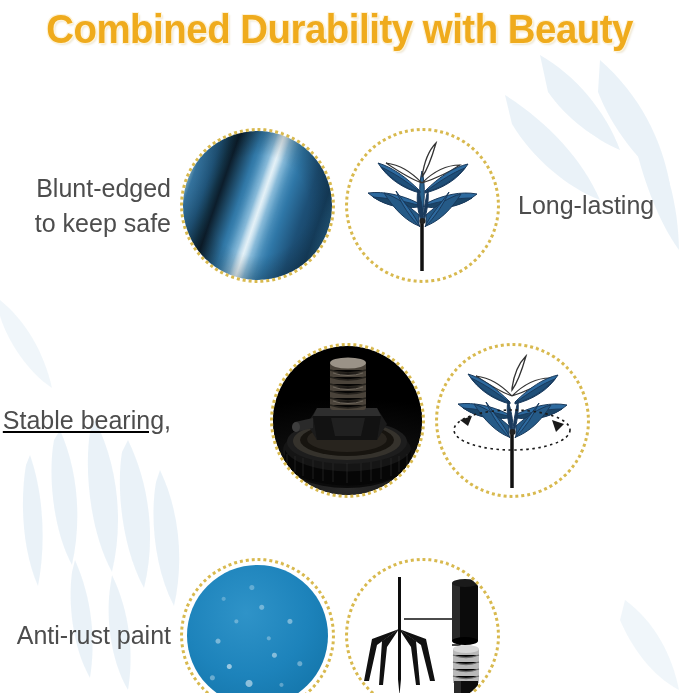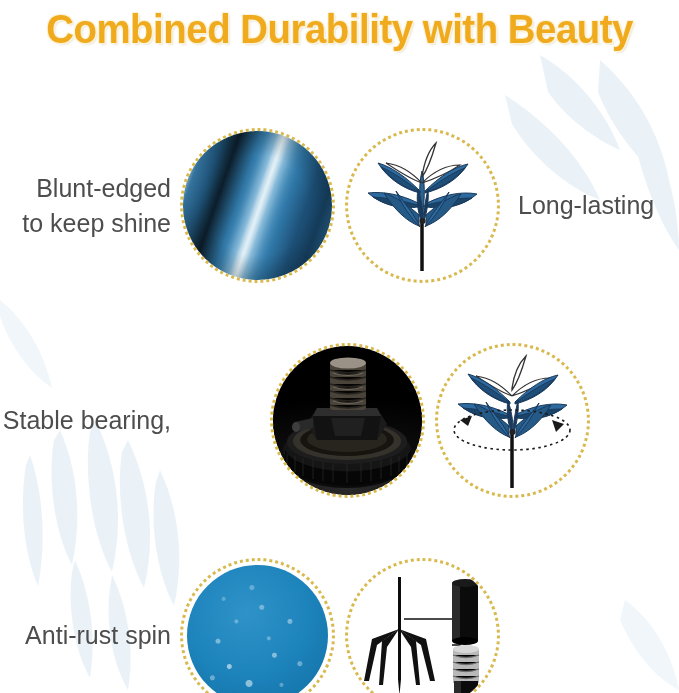--- a/index.html
+++ b/index.html
@@ -230,7 +230,7 @@
 
       <div class="label label-left">
         <span>Blunt-edged</span>
-        <span>to keep shine</span>
+        <span>to keep safe</span>
       </div>
 
       <div class="circles">

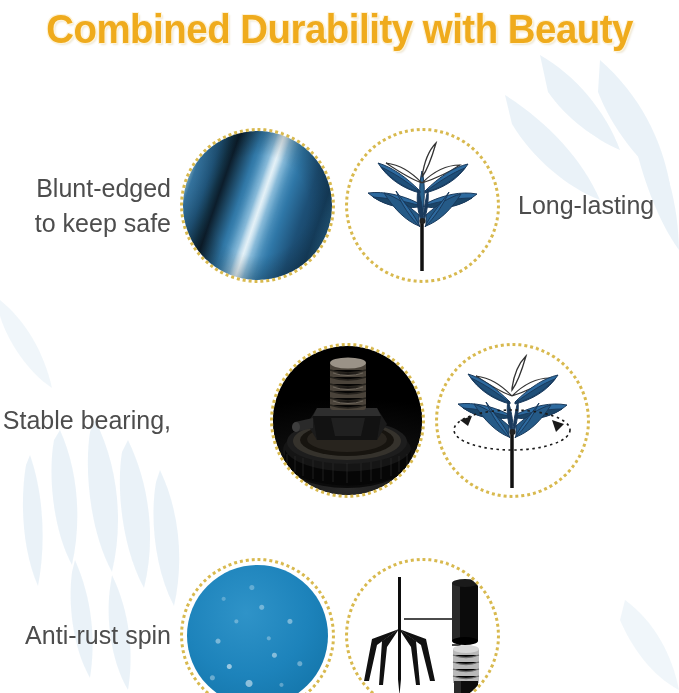--- a/index.html
+++ b/index.html
@@ -76,7 +76,7 @@
     align-items: center;
   }
   .row-1 { top: 40px; }
-  .row-2 { top: 255px; }
+  .row-2 { top: 255px; text-decoration: underline; }
   .row-3 { top: 470px; }
 
   .label {

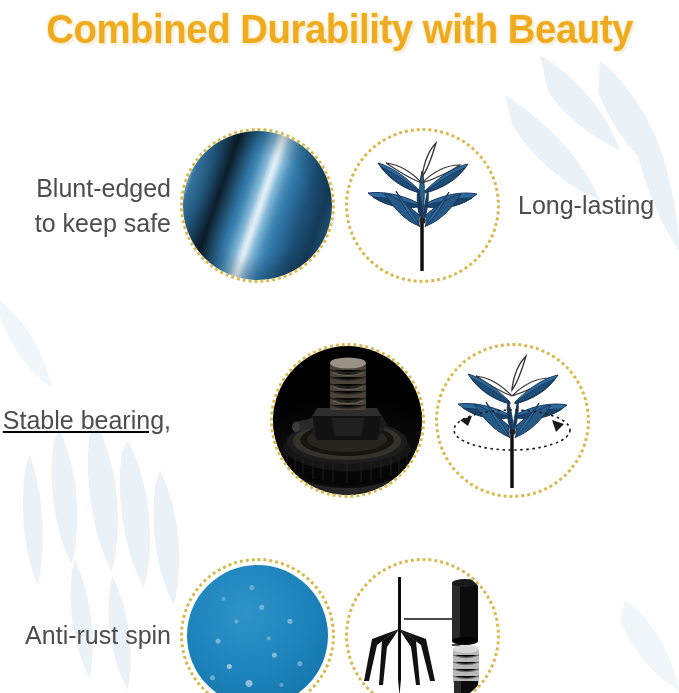--- a/index.html
+++ b/index.html
@@ -382,7 +382,7 @@
     <div class="row row-3">
 
       <div class="label label-left">
-        <span>Anti-rust spin</span>
+        <span>Anti-rust paint</span>
       </div>
 
       <div class="circles">

